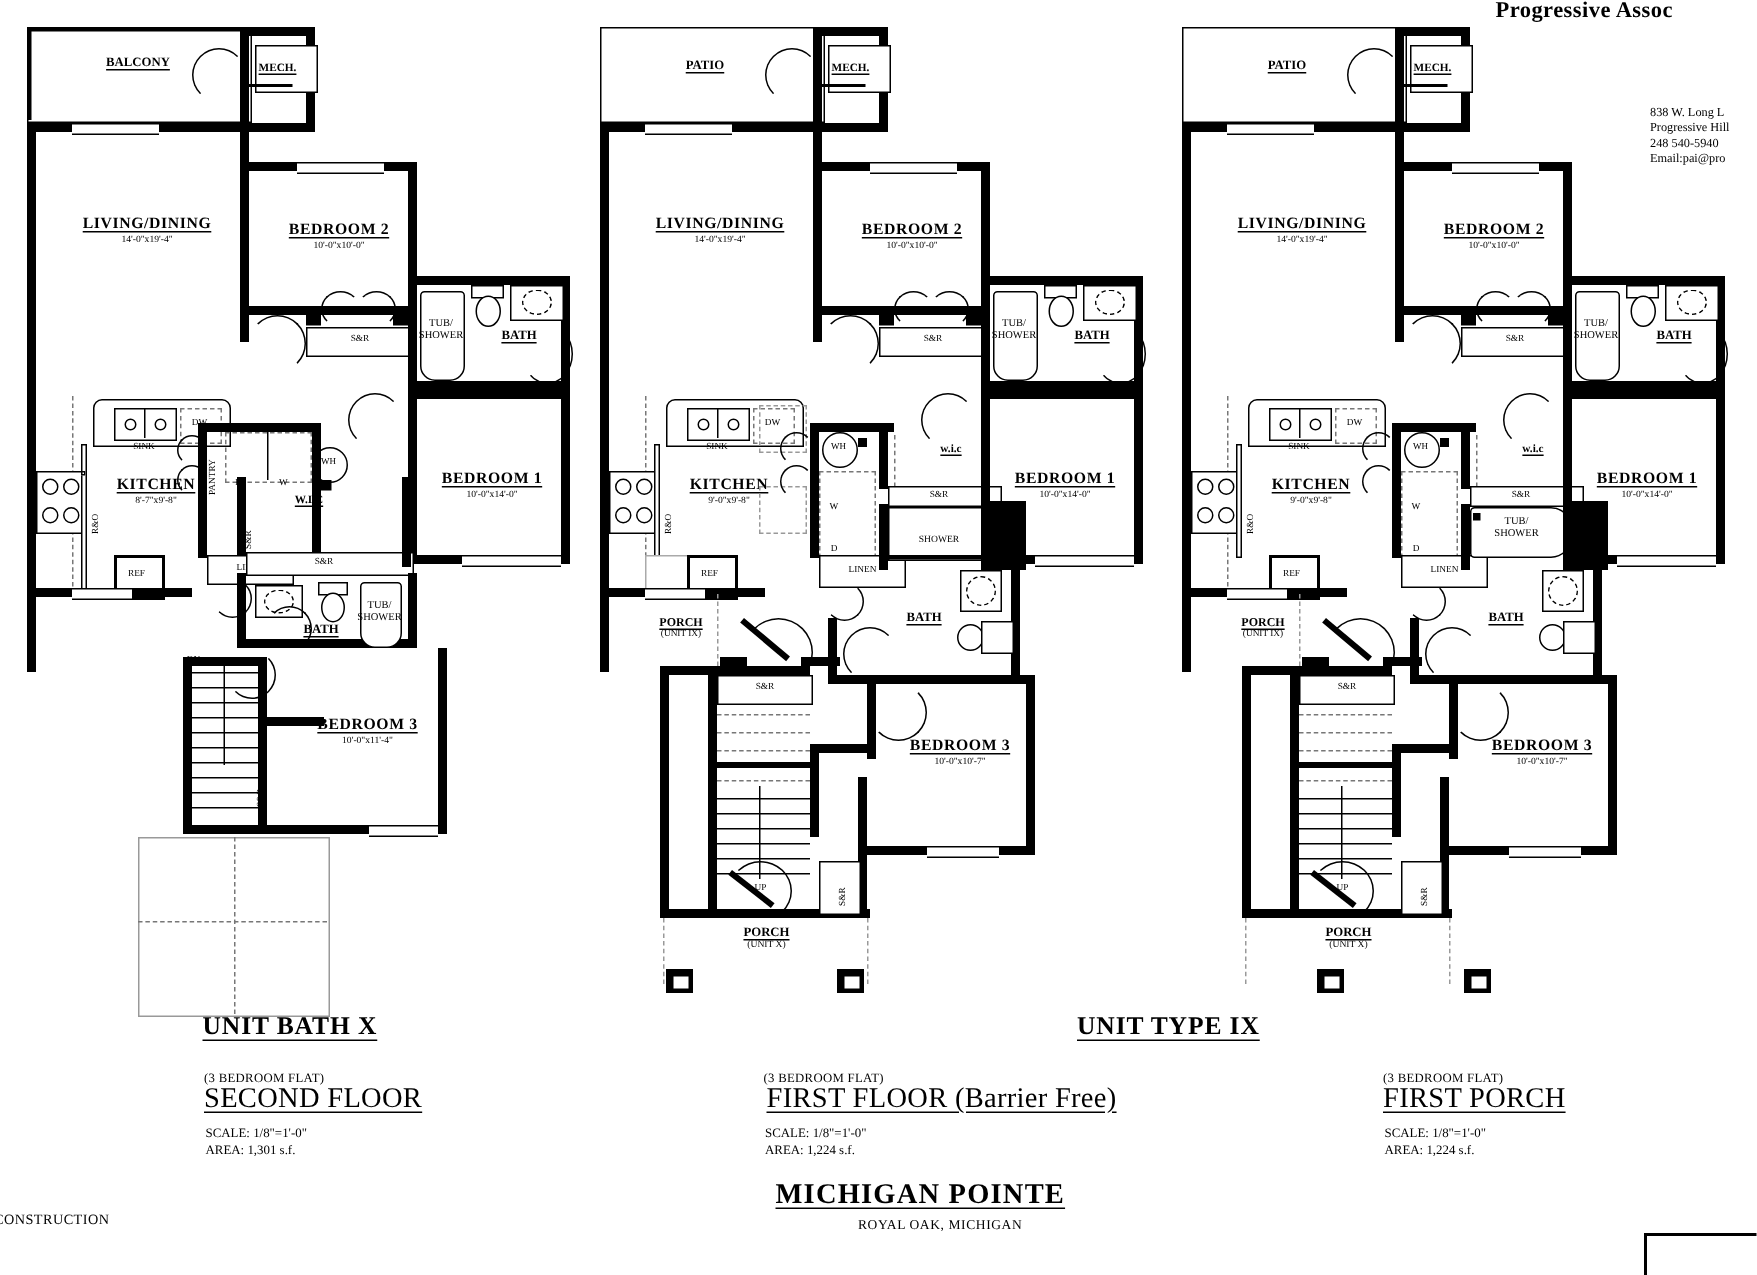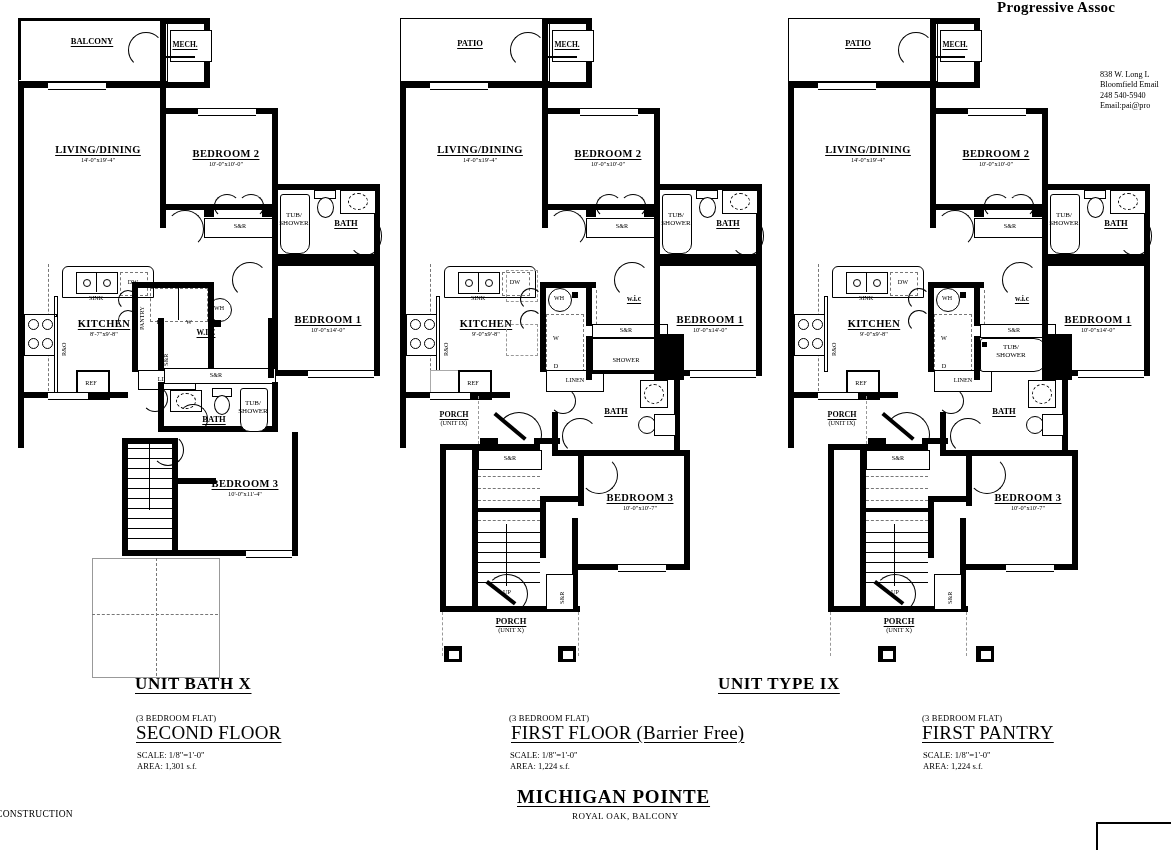--- a/index.html
+++ b/index.html
@@ -71,7 +71,7 @@
 
 <div class="addr" style="left:1100px;top:70px;">
   <div>838 W. Long L</div>
-  <div>Bloomfield Email</div>
+  <div>Progressive Hill</div>
   <div>248 540-5940</div>
   <div>Email:pai@pro</div>
 </div>

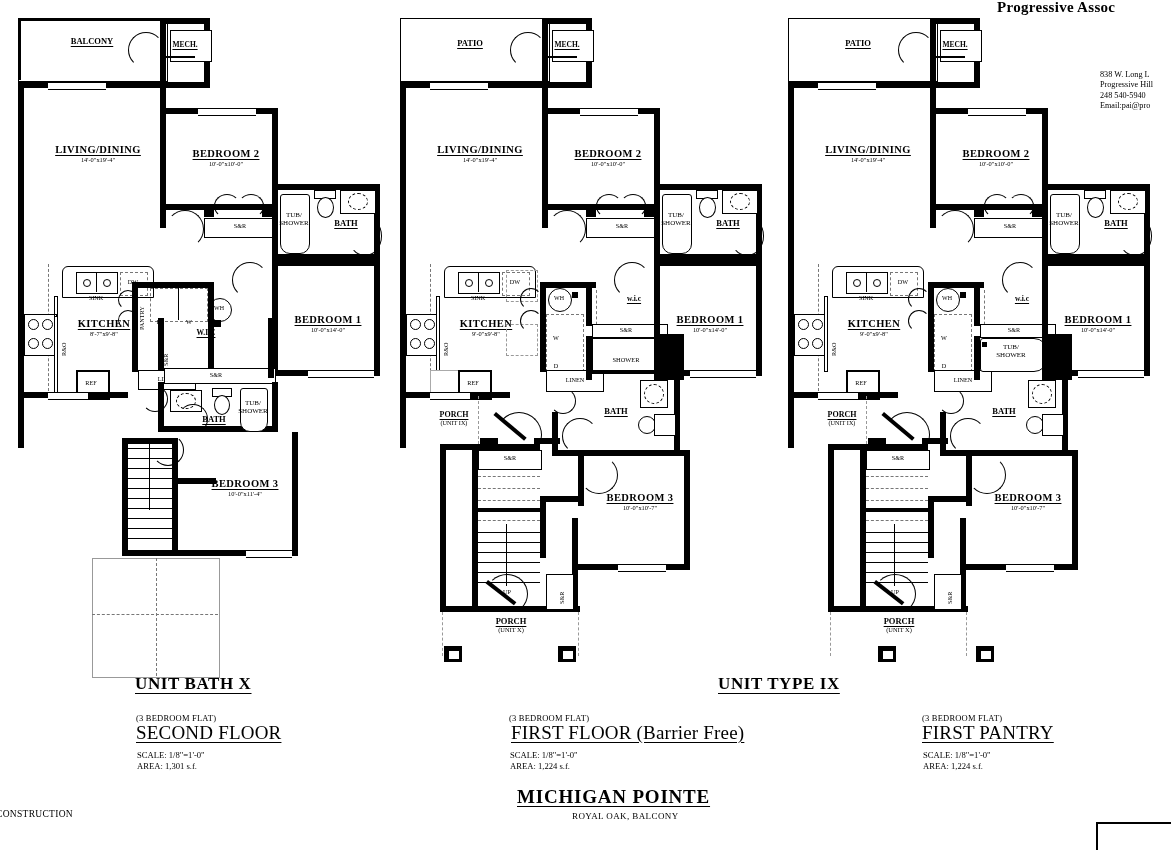--- a/index.html
+++ b/index.html
@@ -686,7 +686,7 @@
 <div class="blkLine" style="left:510px;top:761px;">AREA: 1,224 s.f.</div>
 
 <div class="blkSub" style="left:922px;top:713px;">(3 BEDROOM FLAT)</div>
-<div class="blkMain" style="left:922px;top:722px;">FIRST PANTRY</div>
+<div class="blkMain" style="left:922px;top:722px;">FIRST PORCH</div>
 <div class="blkLine" style="left:923px;top:750px;">SCALE: 1/8"=1'-0"</div>
 <div class="blkLine" style="left:923px;top:761px;">AREA: 1,224 s.f.</div>
 

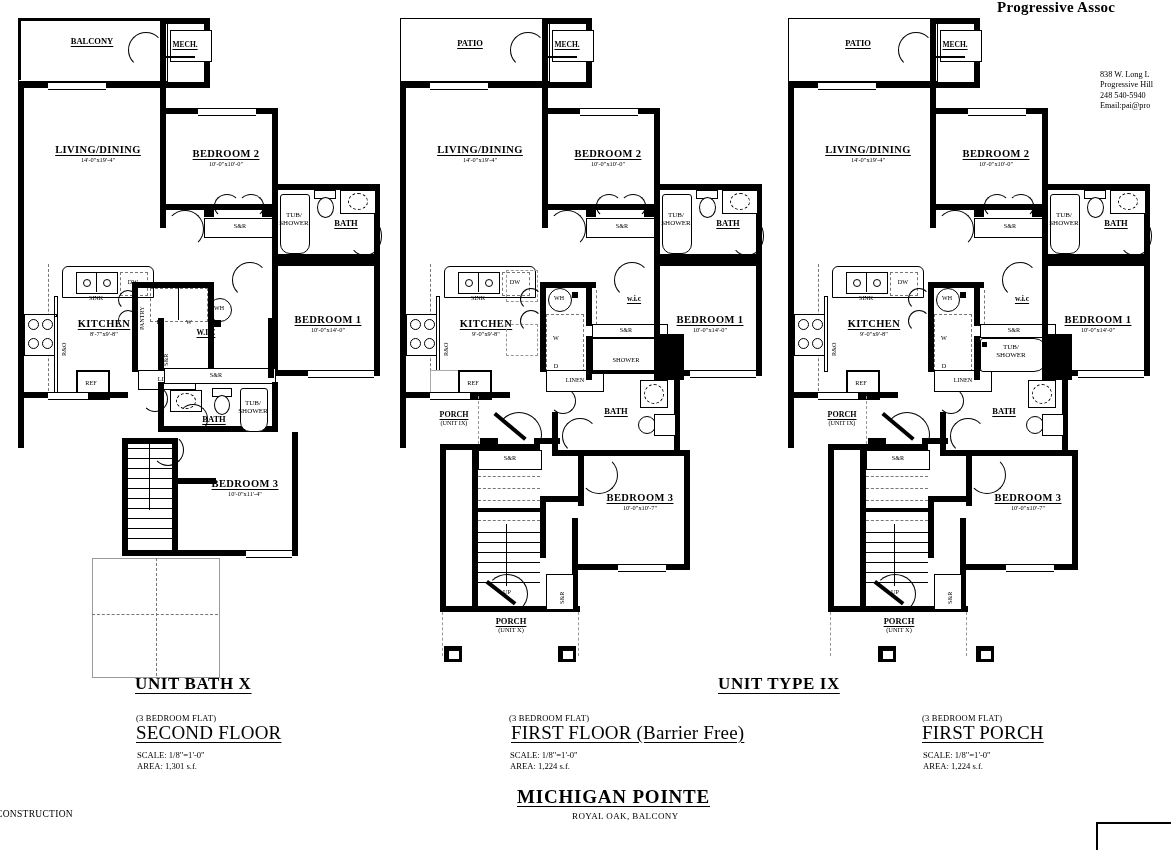--- a/index.html
+++ b/index.html
@@ -691,6 +691,6 @@
 <div class="blkLine" style="left:923px;top:761px;">AREA: 1,224 s.f.</div>
 
 <div class="projTitle" style="left:517px;top:786px;">MICHIGAN POINTE</div>
-<div class="projSub" style="left:572px;top:811px;">ROYAL OAK, BALCONY</div>
+<div class="projSub" style="left:572px;top:811px;">ROYAL OAK, MICHIGAN</div>
 
 </body></html>

